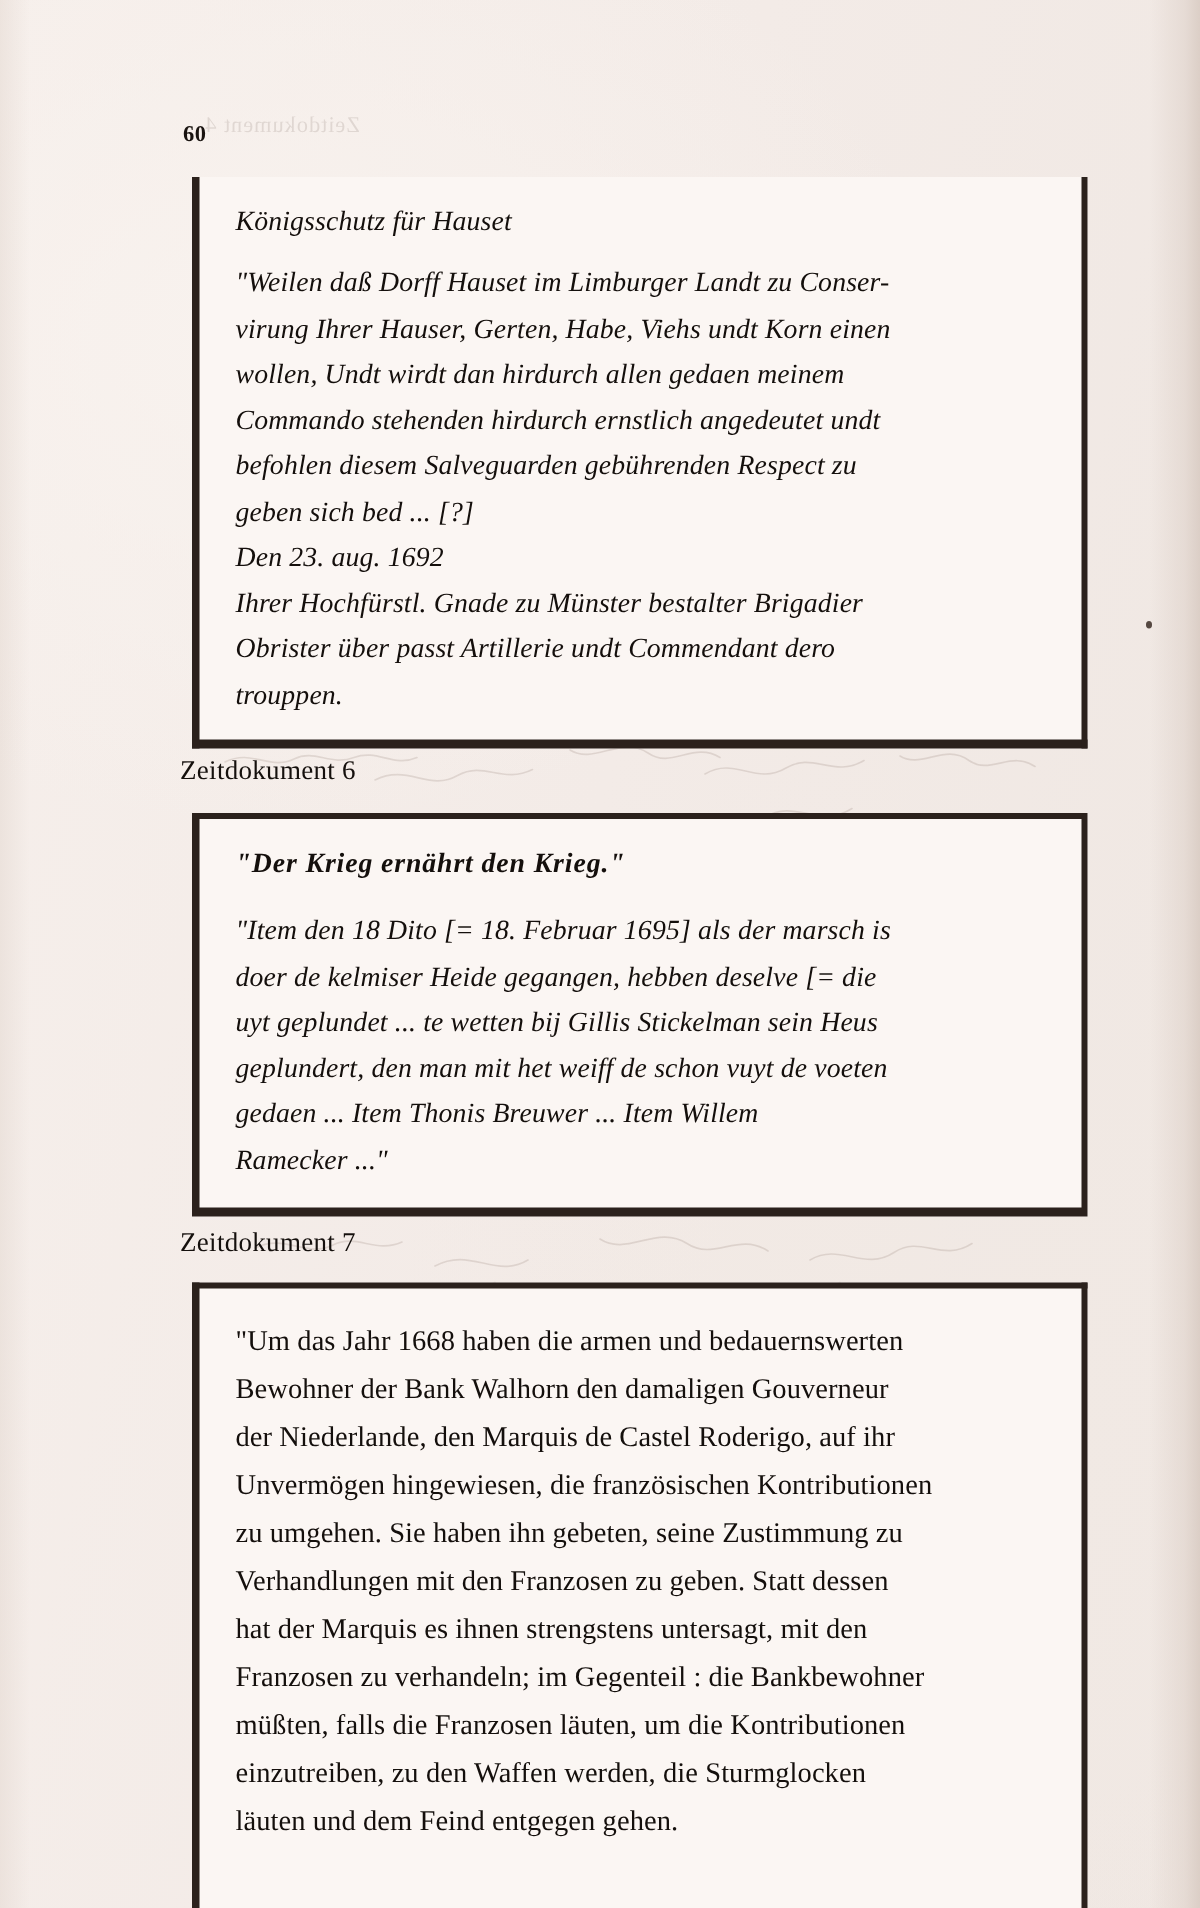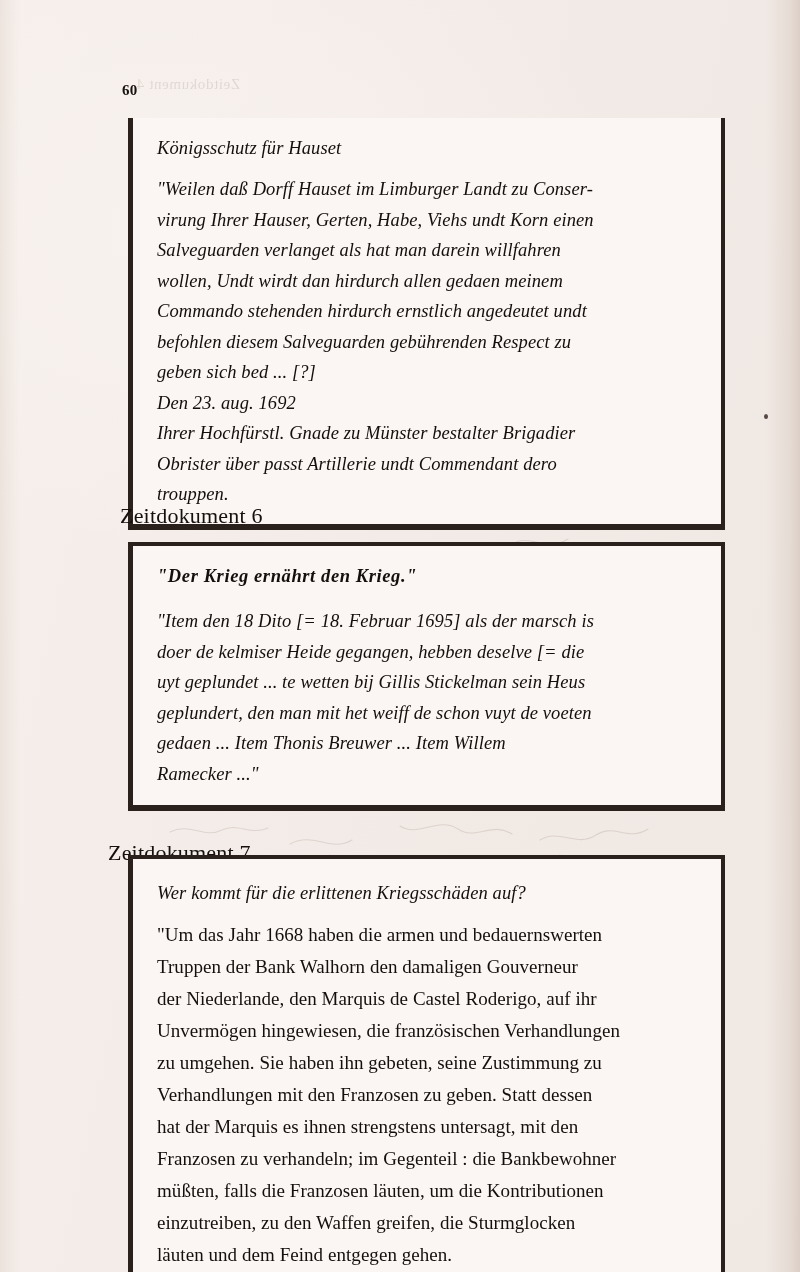--- a/index.html
+++ b/index.html
@@ -231,7 +231,6 @@
     <div class="doc-body doc-lines">
       <span class="ln">"Weilen daß Dorff Hauset im Limburger Landt zu Conser-</span>
       <span class="ln">virung Ihrer Hauser, Gerten, Habe, Viehs undt Korn einen</span>
-      <span class="ln">Salveguarden verlanget als hat man darein willfahren</span>
       <span class="ln">wollen, Undt wirdt dan hirdurch allen gedaen meinem</span>
       <span class="ln">Commando stehenden hirdurch ernstlich angedeutet undt</span>
       <span class="ln">befohlen diesem Salveguarden gebührenden Respect zu</span>

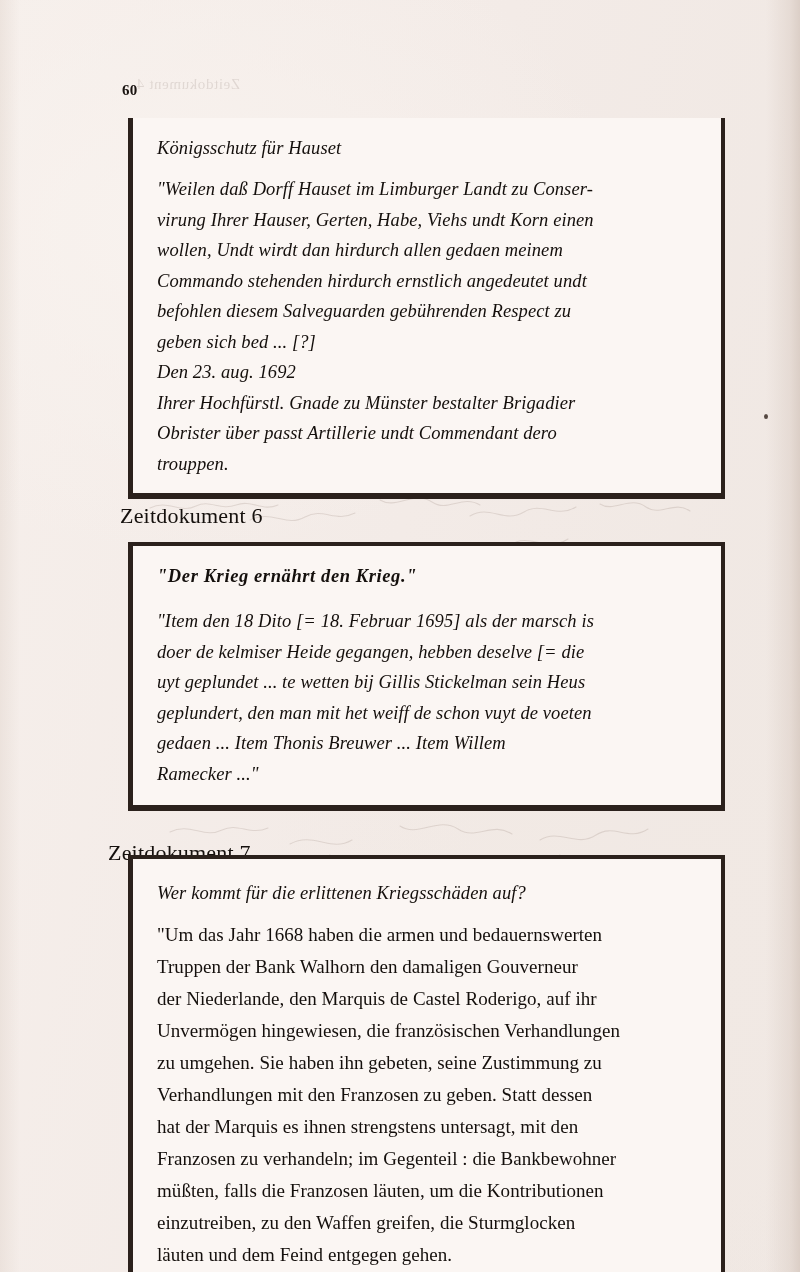--- a/index.html
+++ b/index.html
@@ -151,7 +151,7 @@
   
   .caption {
     position: absolute;
-    font-size: 22px;
+    font-size: 18px;
     color: #15100d;
     letter-spacing: 0.2px;
   }

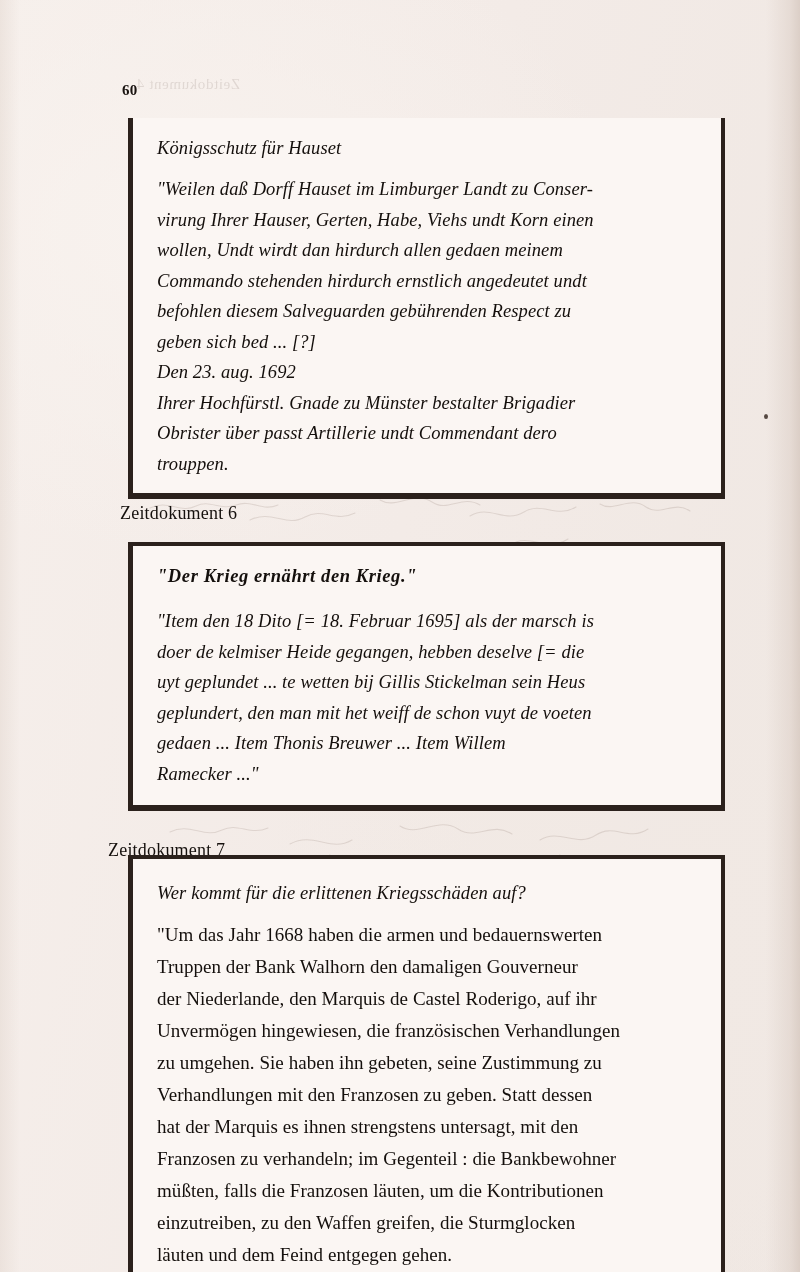--- a/index.html
+++ b/index.html
@@ -156,7 +156,7 @@
     letter-spacing: 0.2px;
   }
   .caption.c6 { left: 120px; top: 503px; }
-  .caption.c7 { left: 108px; top: 818px; margin-top: 22px; }
+  .caption.c7 { left: 120px; top: 818px; }
 
   
   .speck {

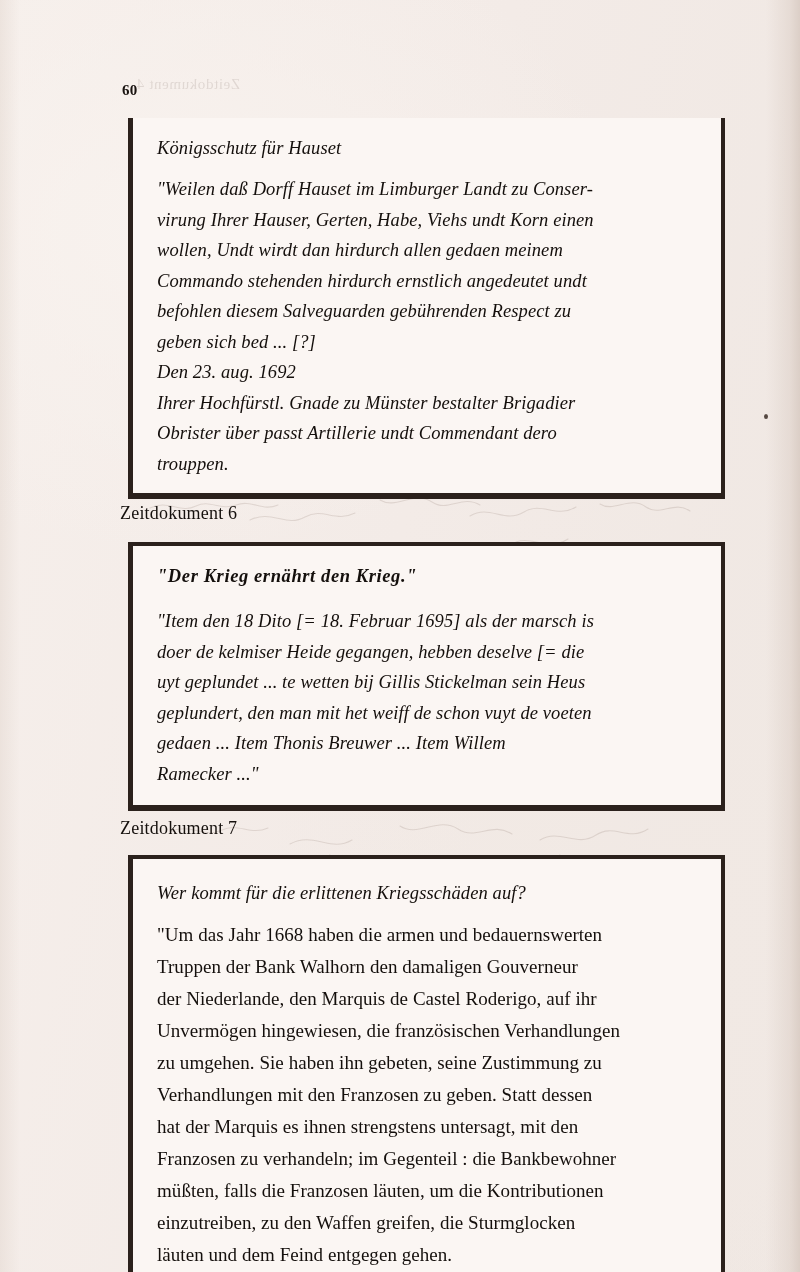--- a/index.html
+++ b/index.html
@@ -259,7 +259,6 @@
   <div class="caption c7">Zeitdokument 7</div>
 
   <div class="docbox box3">
-    <div class="doc-heading">Wer kommt für die erlittenen Kriegsschäden auf?</div>
     <div class="doc-body roman doc-lines">
       <span class="ln">"Um das Jahr 1668 haben die armen und bedauernswerten</span>
       <span class="ln">Truppen der Bank Walhorn den damaligen Gouverneur</span>

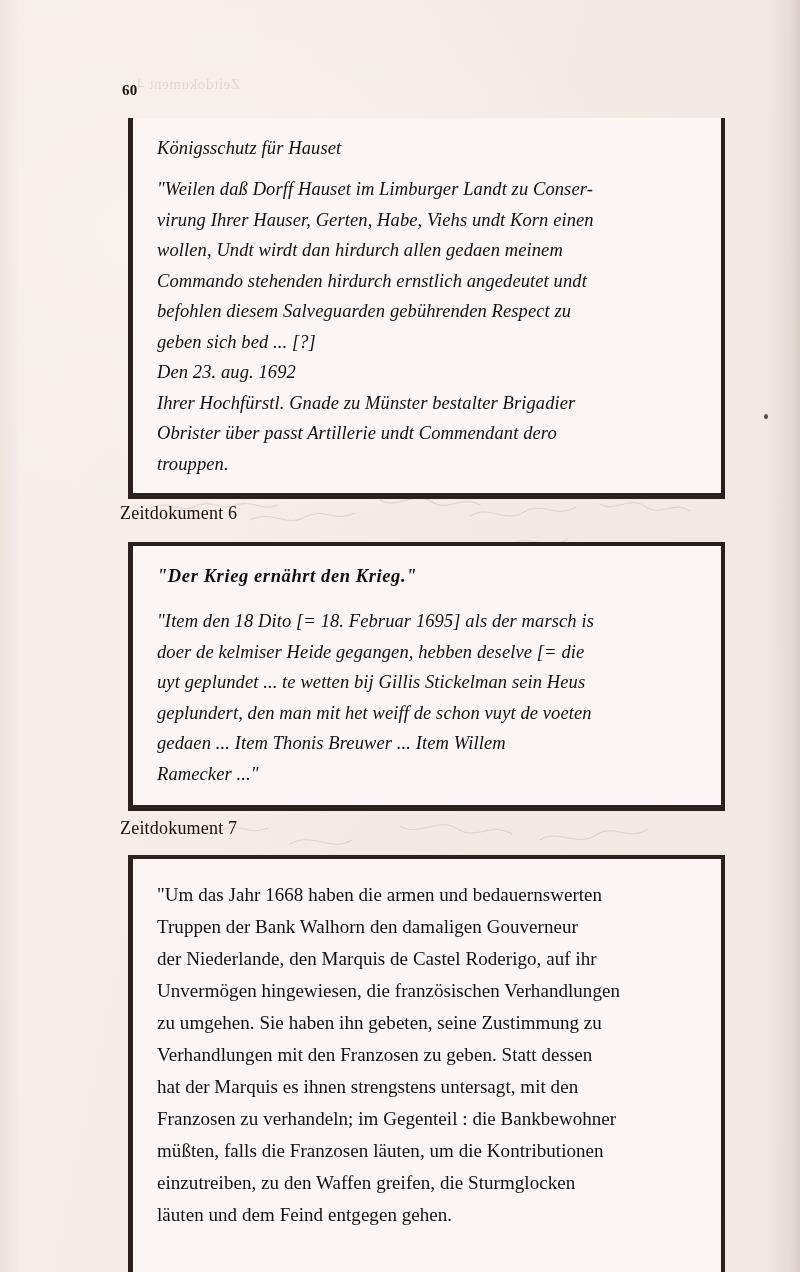--- a/index.html
+++ b/index.html
@@ -261,7 +261,7 @@
   <div class="docbox box3">
     <div class="doc-body roman doc-lines">
       <span class="ln">"Um das Jahr 1668 haben die armen und bedauernswerten</span>
-      <span class="ln">Truppen der Bank Walhorn den damaligen Gouverneur</span>
+      <span class="ln">Bewohner der Bank Walhorn den damaligen Gouverneur</span>
       <span class="ln">der Niederlande, den Marquis de Castel Roderigo, auf ihr</span>
       <span class="ln">Unvermögen hingewiesen, die französischen Verhandlungen</span>
       <span class="ln">zu umgehen. Sie haben ihn gebeten, seine Zustimmung zu</span>

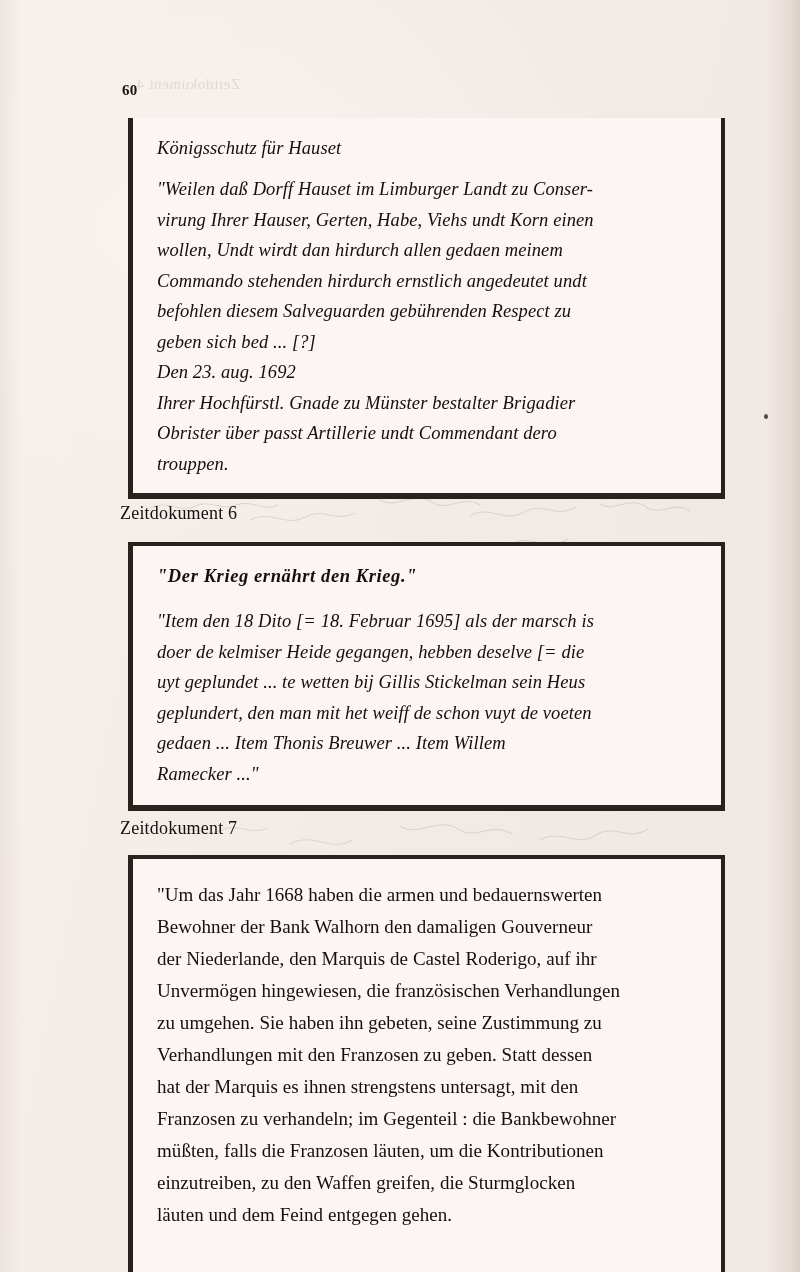--- a/index.html
+++ b/index.html
@@ -263,7 +263,7 @@
       <span class="ln">"Um das Jahr 1668 haben die armen und bedauernswerten</span>
       <span class="ln">Bewohner der Bank Walhorn den damaligen Gouverneur</span>
       <span class="ln">der Niederlande, den Marquis de Castel Roderigo, auf ihr</span>
-      <span class="ln">Unvermögen hingewiesen, die französischen Verhandlungen</span>
+      <span class="ln">Unvermögen hingewiesen, die französischen Kontributionen</span>
       <span class="ln">zu umgehen. Sie haben ihn gebeten, seine Zustimmung zu</span>
       <span class="ln">Verhandlungen mit den Franzosen zu geben. Statt dessen</span>
       <span class="ln">hat der Marquis es ihnen strengstens untersagt, mit den</span>

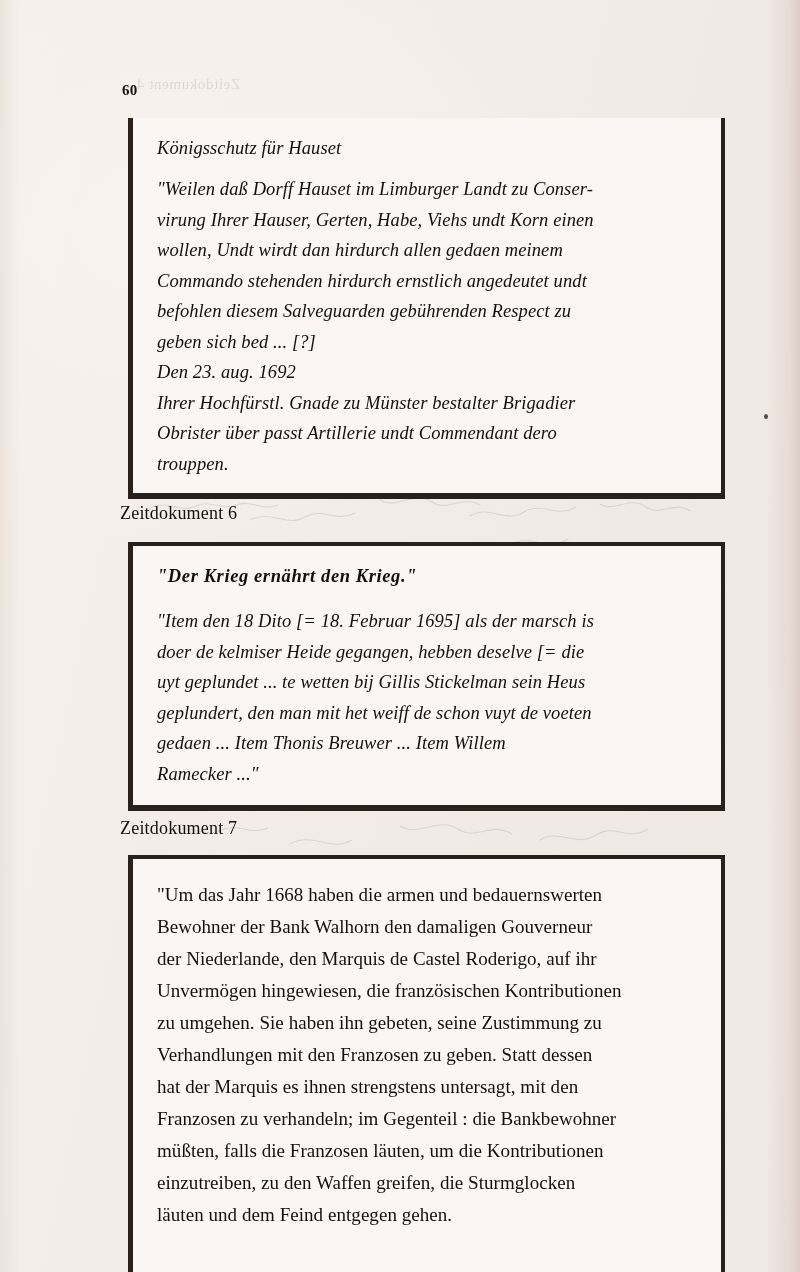--- a/index.html
+++ b/index.html
@@ -269,7 +269,7 @@
       <span class="ln">hat der Marquis es ihnen strengstens untersagt, mit den</span>
       <span class="ln">Franzosen zu verhandeln; im Gegenteil : die Bankbewohner</span>
       <span class="ln">müßten, falls die Franzosen läuten, um die Kontributionen</span>
-      <span class="ln">einzutreiben, zu den Waffen greifen, die Sturmglocken</span>
+      <span class="ln">einzutreiben, zu den Waffen werden, die Sturmglocken</span>
       <span class="ln">läuten und dem Feind entgegen gehen.</span>
     </div>
   </div>

